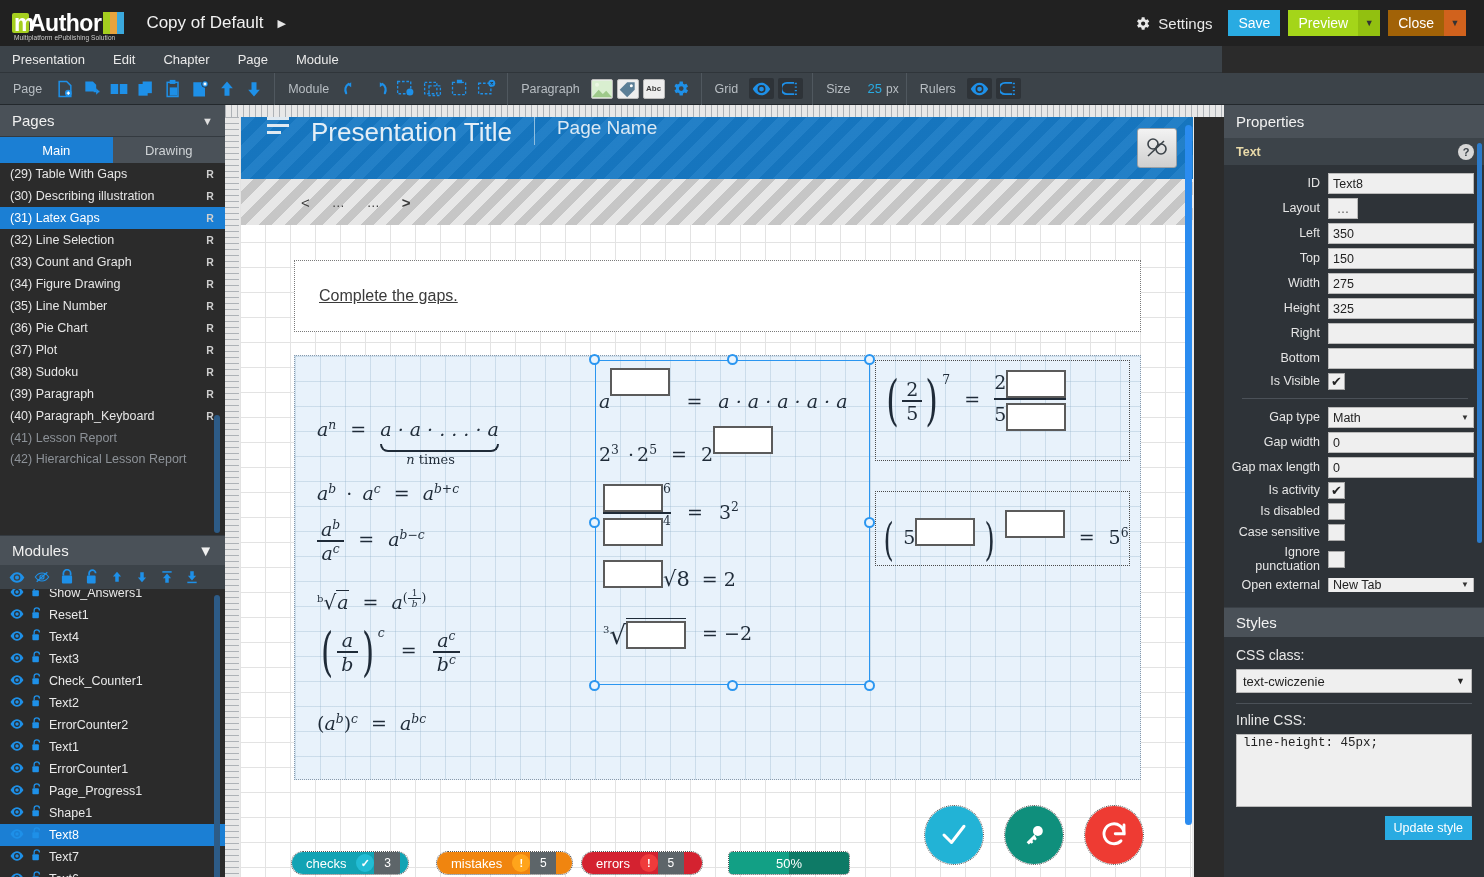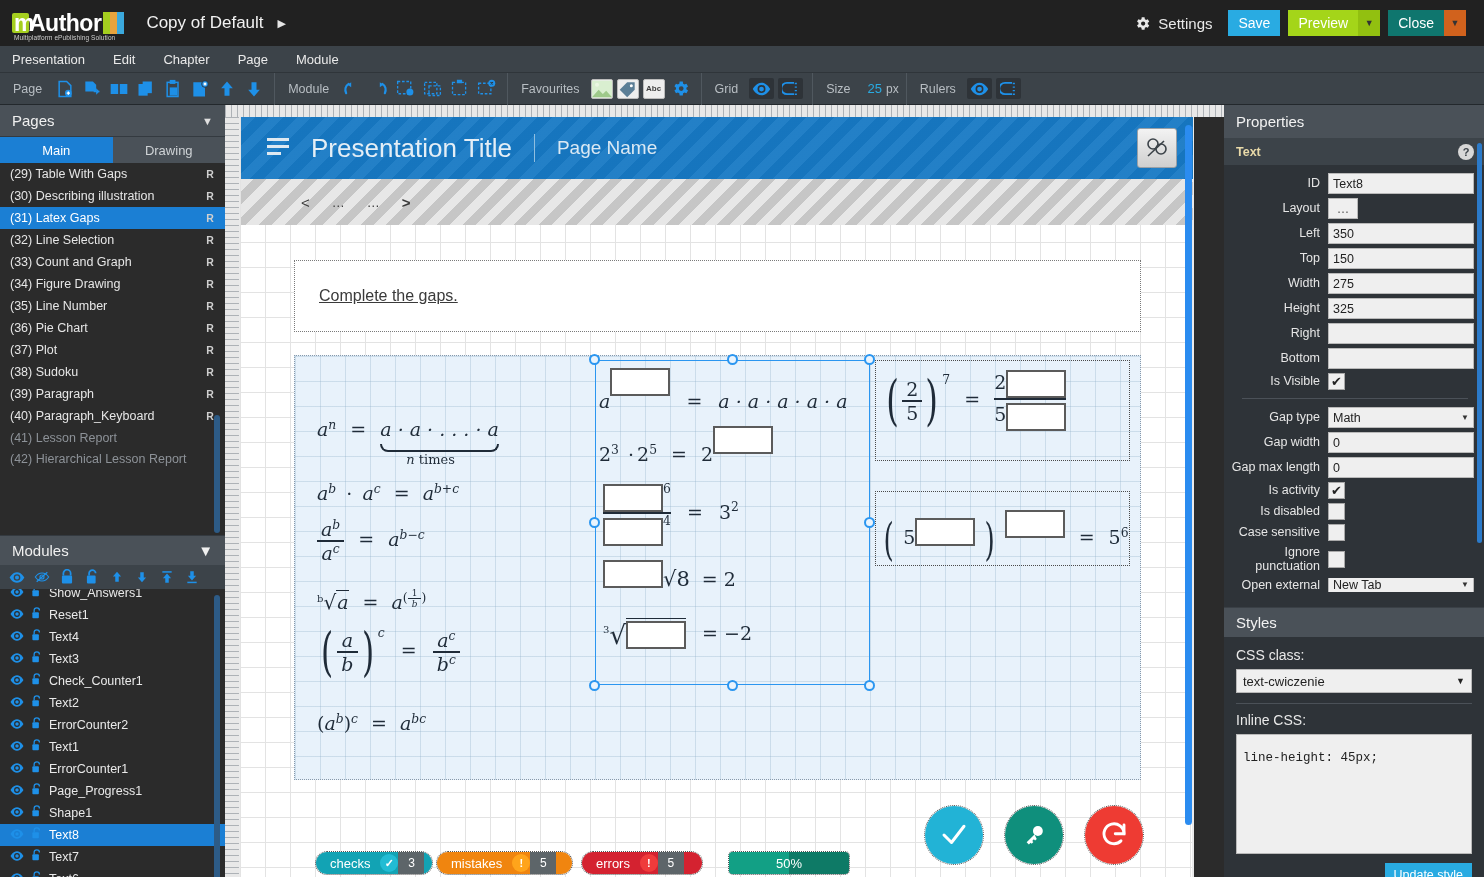--- a/index.html
+++ b/index.html
@@ -46,7 +46,7 @@
          display:flex; align-items:center; justify-content:center; padding:0 10px; }
   .btn-save { background:#29abe2; margin-right:8px; }
   .btn-preview { background:#a4d519; color:#fff; }
-  .btn-close  { background:#0f766e; color:#fff; }
+  .btn-close  { background:#a16207; color:#fff; }
   .split { display:flex; margin-right:8px; }
   .split .caret { width:22px; height:26px; display:flex;align-items:center;justify-content:center;
                   font-size:9px; color:#333; }

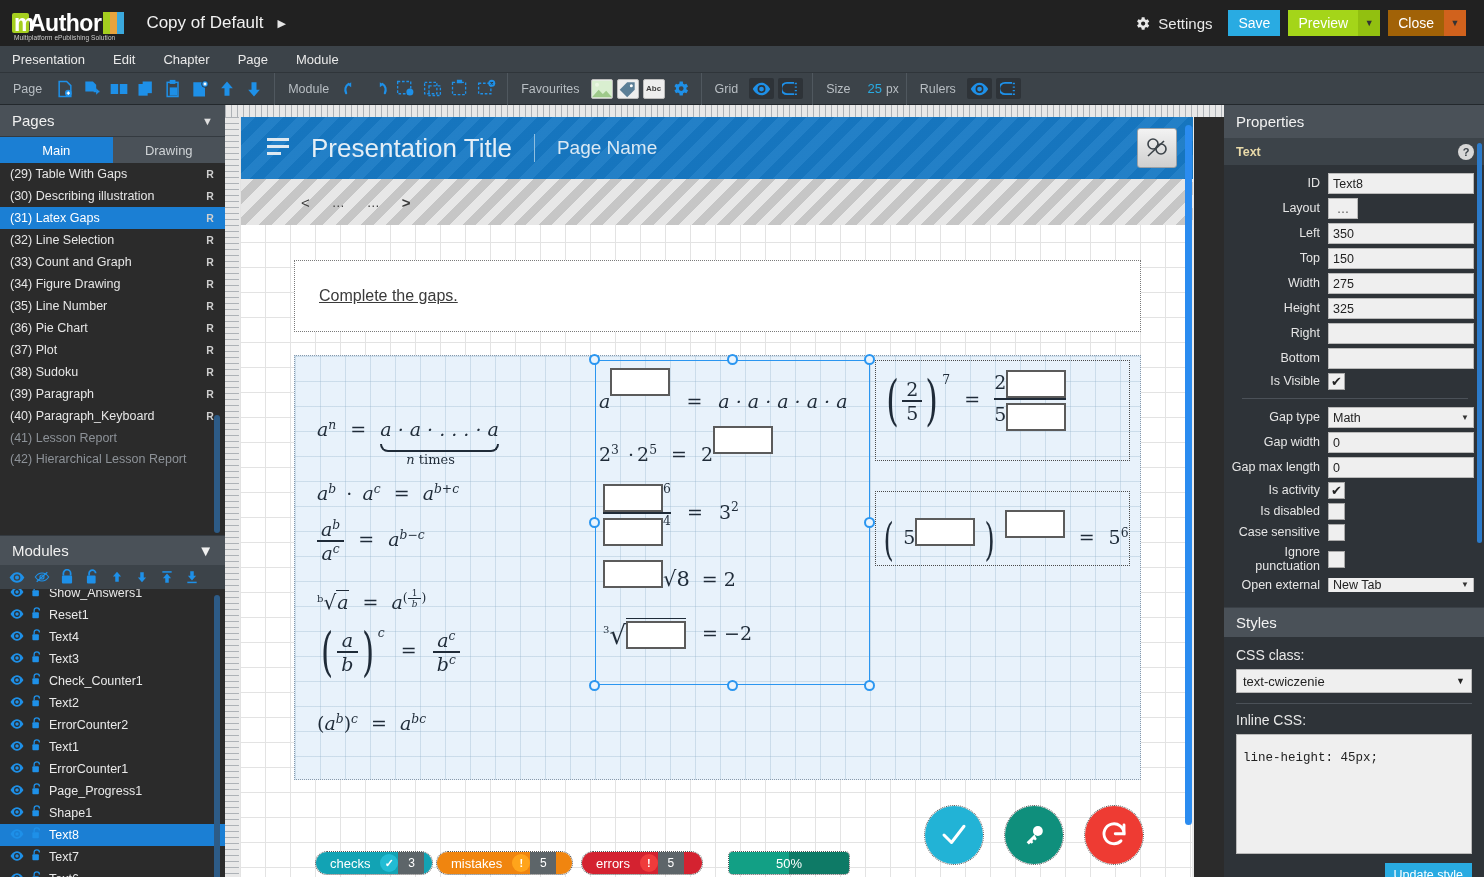--- a/index.html
+++ b/index.html
@@ -55,7 +55,7 @@
 
   
   .menubar {
-    position:absolute; left:0; top:46px; width:1484px; height:27px;
+    position:absolute; left:0; top:46px; width:1222px; height:27px;
     background:#3c4349; display:flex; align-items:center;
     border-bottom:1px solid #2f353a;
   }

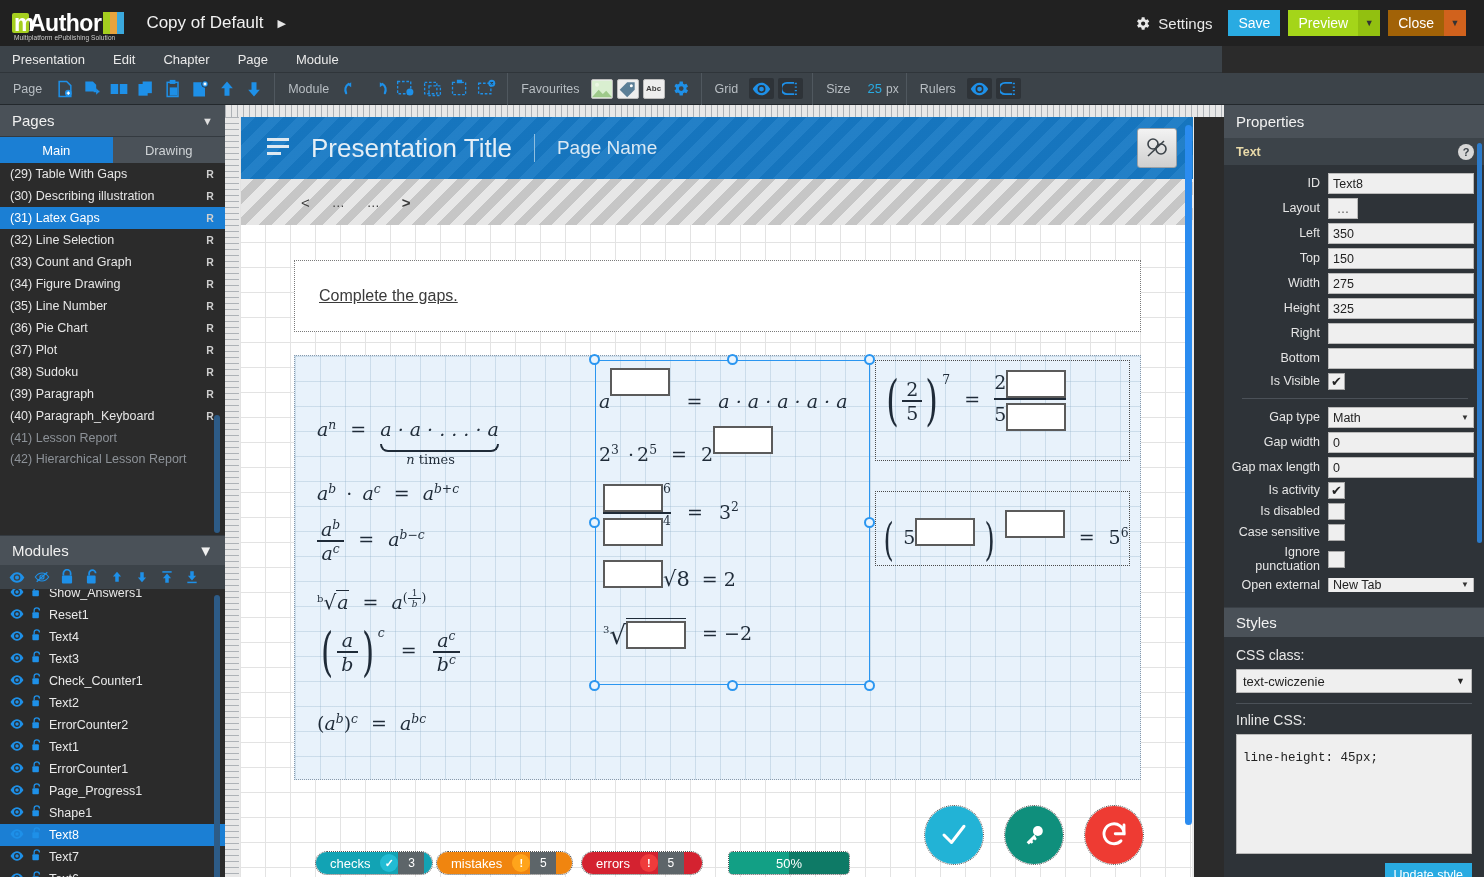--- a/index.html
+++ b/index.html
@@ -399,7 +399,7 @@
     </div>
 
     <div class="tb-group">
-      <span class="tb-label">Favourites</span>
+      <span class="tb-label">Paragraph</span>
       <span class="tb-white">
           <svg width="20" height="18" viewBox="0 0 24 20">
             <rect width="24" height="20" fill="#d9efd0"></rect>

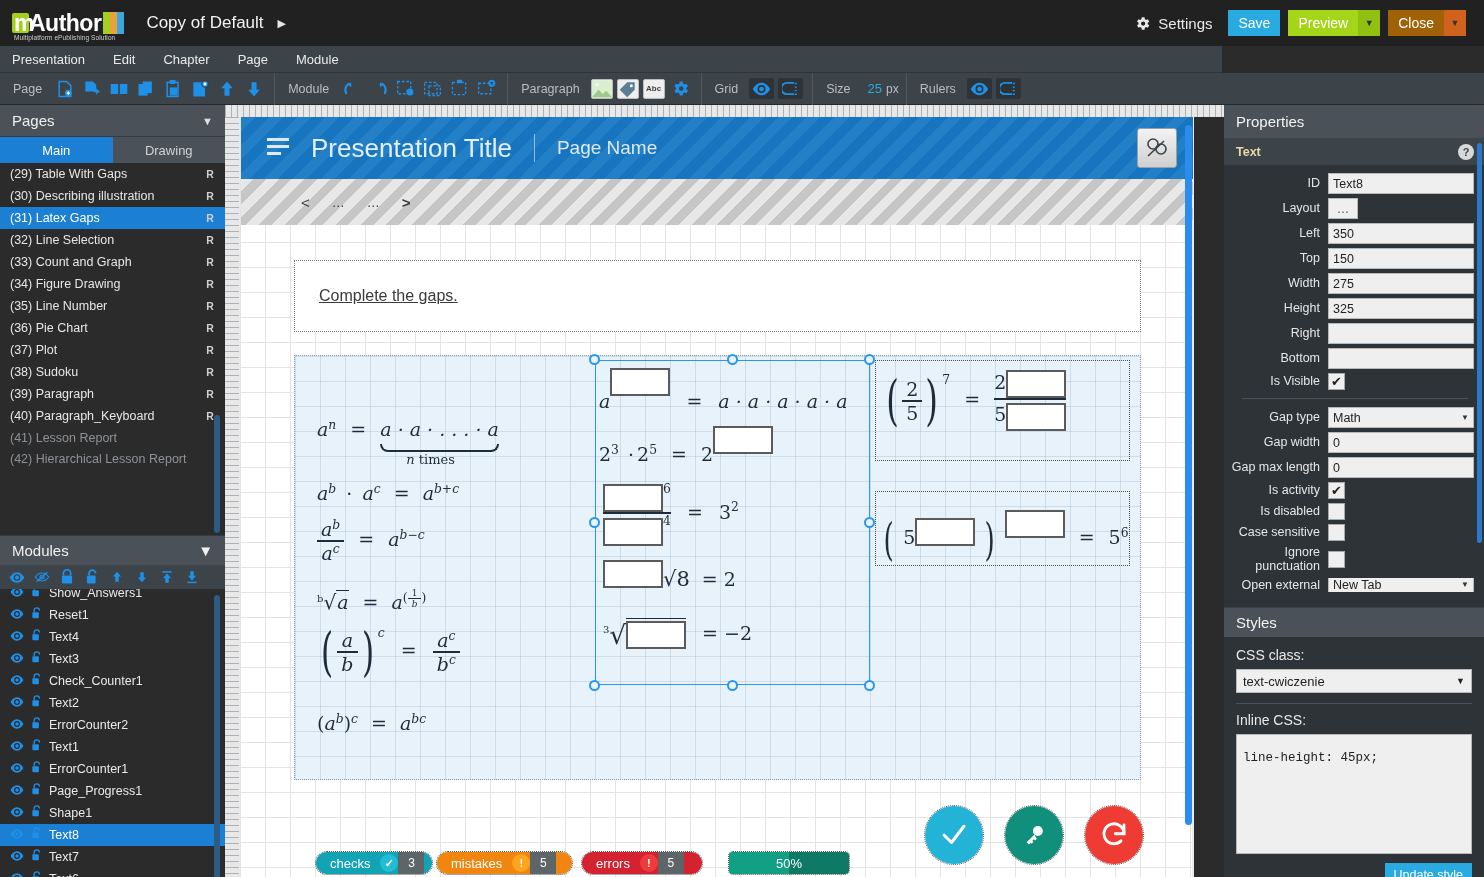--- a/index.html
+++ b/index.html
@@ -147,7 +147,7 @@
                    linear-gradient(to bottom, #e3e3e3 1px, transparent 1px);
                  background-size:25px 25px; }
   .pres-header { position:absolute; left:1px; top:0px; width:952px; height:62px;
-                 background:#1779c4; display:flex; align-items:center; }
+                 background:#1779c4; display:flex; }
   .pres-header:before{
     content:""; position:absolute; inset:0;
     background:repeating-linear-gradient(135deg, rgba(255,255,255,.05) 0 10px, rgba(0,0,0,.03) 10px 20px);

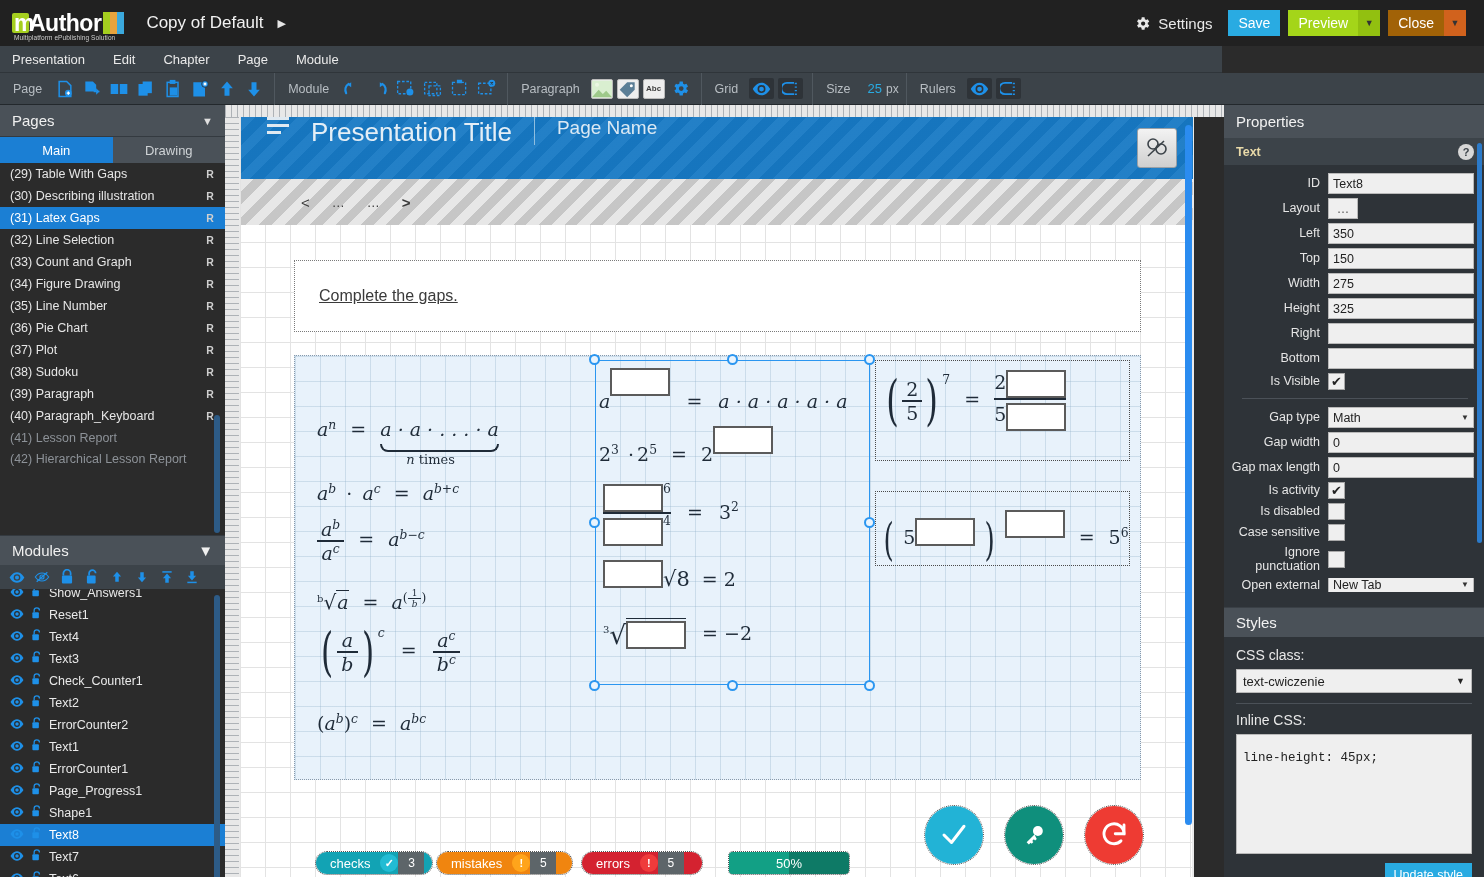--- a/index.html
+++ b/index.html
@@ -244,8 +244,8 @@
   .css-select{ height:24px;background:#efefef;border:1px solid #b9b9b9;color:#222;font-size:13px;
                display:flex;align-items:center;justify-content:space-between;padding:0 6px;}
   .hr2{height:1px;background:#4b5158;margin:10px 0 8px;}
-  .css-area{ height:120px;background:#efefef;border:1px solid #b9b9b9;color:#222;
-             font-family:"Liberation Mono", monospace; font-size:12.5px; padding:16px 6px; }
+  .css-area{ height:73px;background:#efefef;border:1px solid #b9b9b9;color:#222;
+             font-family:"Liberation Mono", monospace; font-size:12.5px; padding:1px 6px; }
   .update-btn{ float:right; margin-top:9px; background:#29abe2;color:#fff;border:none;
                font-size:12.5px; padding:5px 9px; cursor:pointer; }
   .rp-scroll { position:absolute; right:2px; top:38px; width:5px; height:400px; background:#2b7ac9; border-radius:3px;}

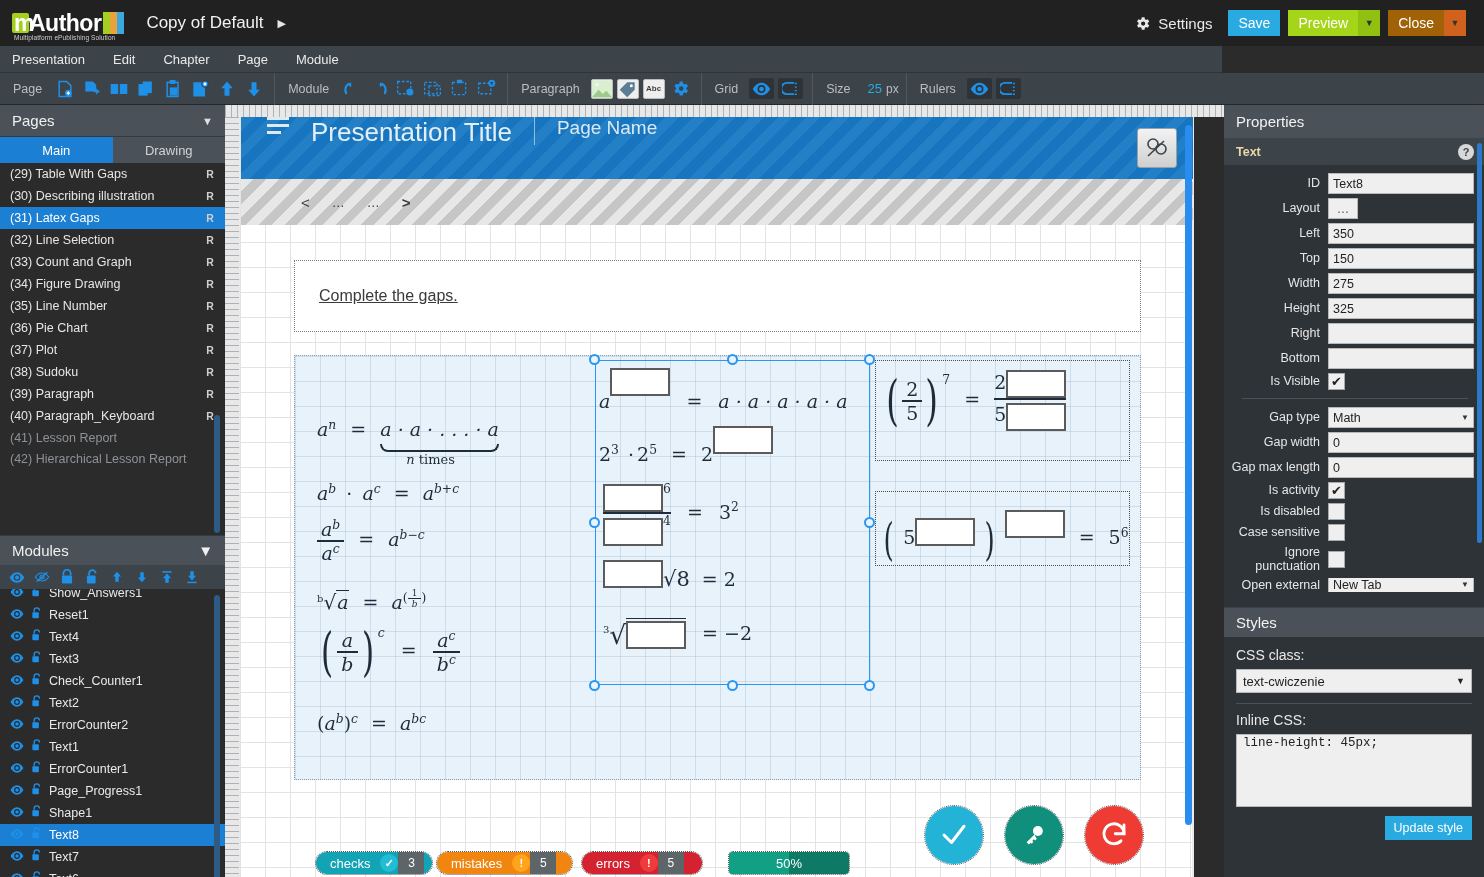--- a/index.html
+++ b/index.html
@@ -922,7 +922,7 @@
         </div>
       </div>
 
-      <div class="badge" style="left:52px; top:735px; width:116px; background:#12a3b4;margin-left:24px;">
+      <div class="badge" style="left:52px; top:735px; width:116px; background:#12a3b4;">
         <span class="lbl">checks</span>
         <span class="ic" style="background:#22bcd4;">✓</span>
         <span class="num">3</span>

